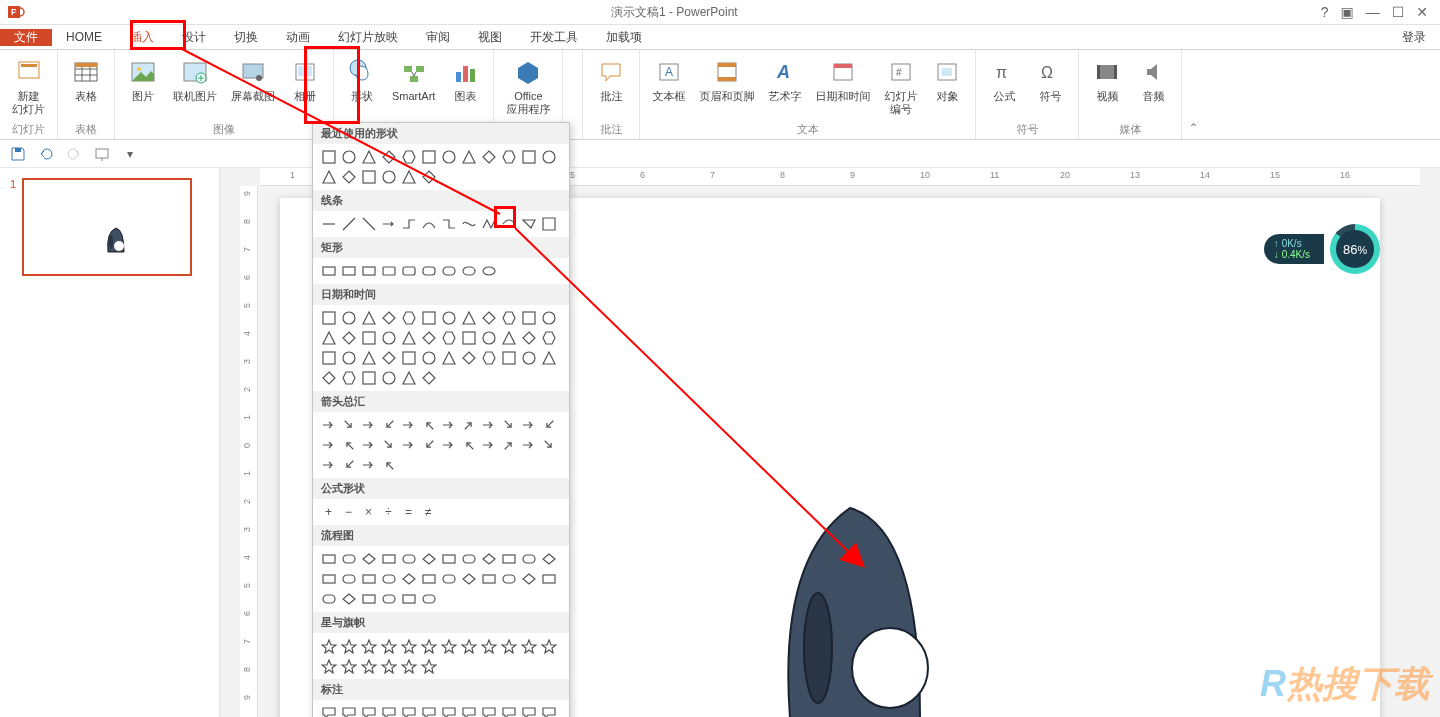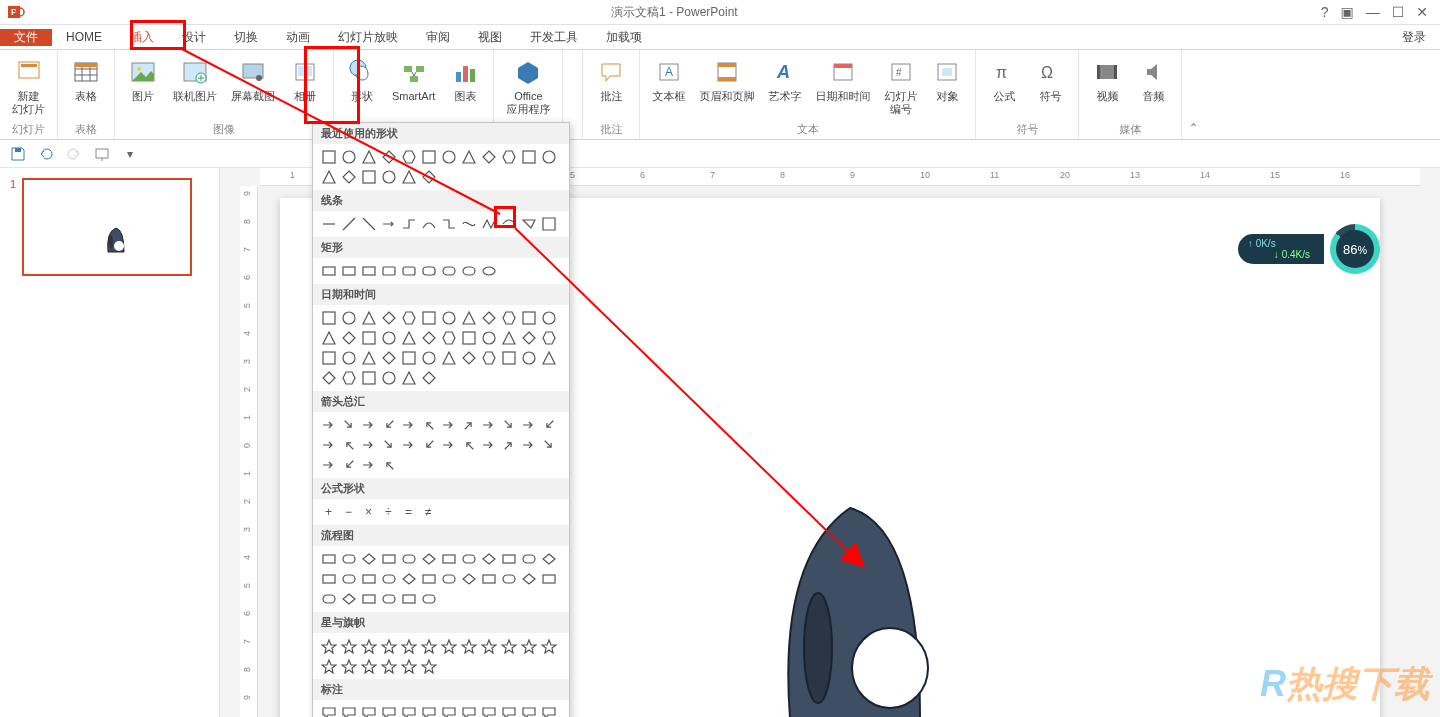--- a/index.html
+++ b/index.html
@@ -65,7 +65,7 @@
 .net-widget { position: absolute; right: 60px; top: 224px; display: flex; align-items: center; gap: 6px; z-index: 50; }
 .net-stats { background: #1a3a4a; border-radius: 16px 0 0 16px; padding: 4px 14px 4px 10px; font-size: 10px; color: #fff; }
 .net-stats .up { color: #8dd; }
-.net-stats .down { color: #8f8; margin-left: 26px; }
+.net-stats .down { color: #8f8; }
 .net-circle { width: 50px; height: 50px; border-radius: 50%; background: conic-gradient(#3dd6c4 0% 86%, #2a4a5a 86% 100%); display: flex; align-items: center; justify-content: center; position: relative; }
 .net-circle::after { content: ""; position: absolute; width: 38px; height: 38px; border-radius: 50%; background: #1a3a4a; }
 .net-circle .pct { position: relative; z-index: 1; color: #fff; font-size: 13px; }

